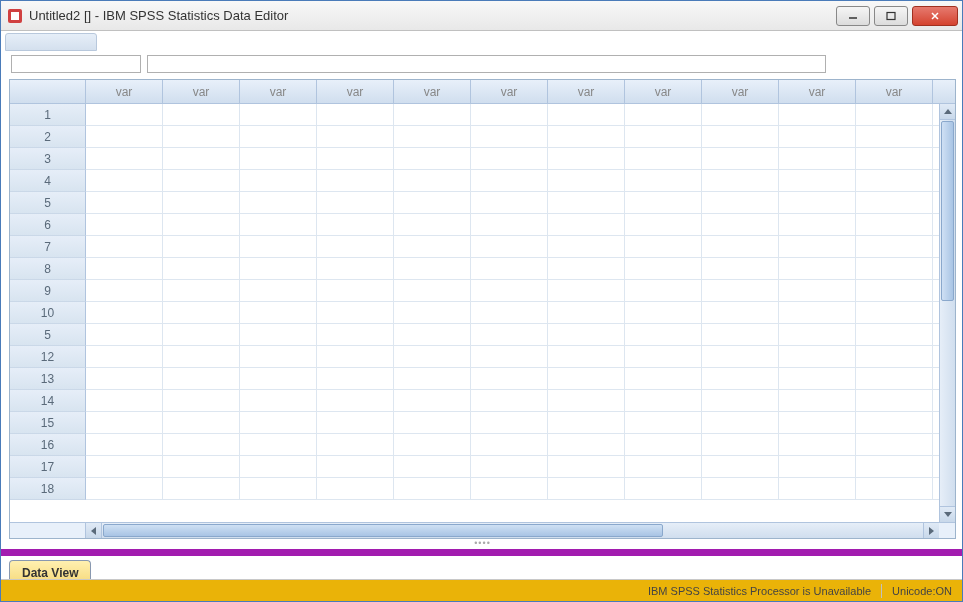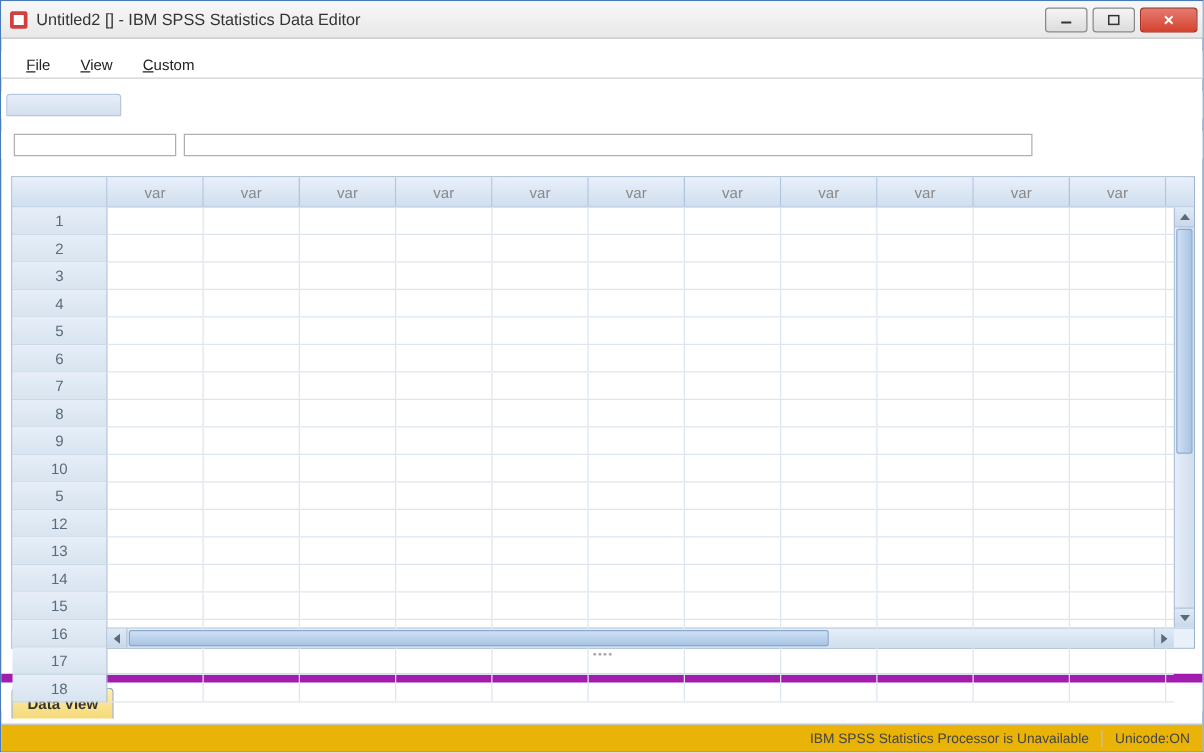--- a/index.html
+++ b/index.html
@@ -11,7 +11,6 @@
     background: #fff;
     display: flex; flex-direction: column;
     position: relative;
-    gap: 10px;
   }
   
   .titlebar {

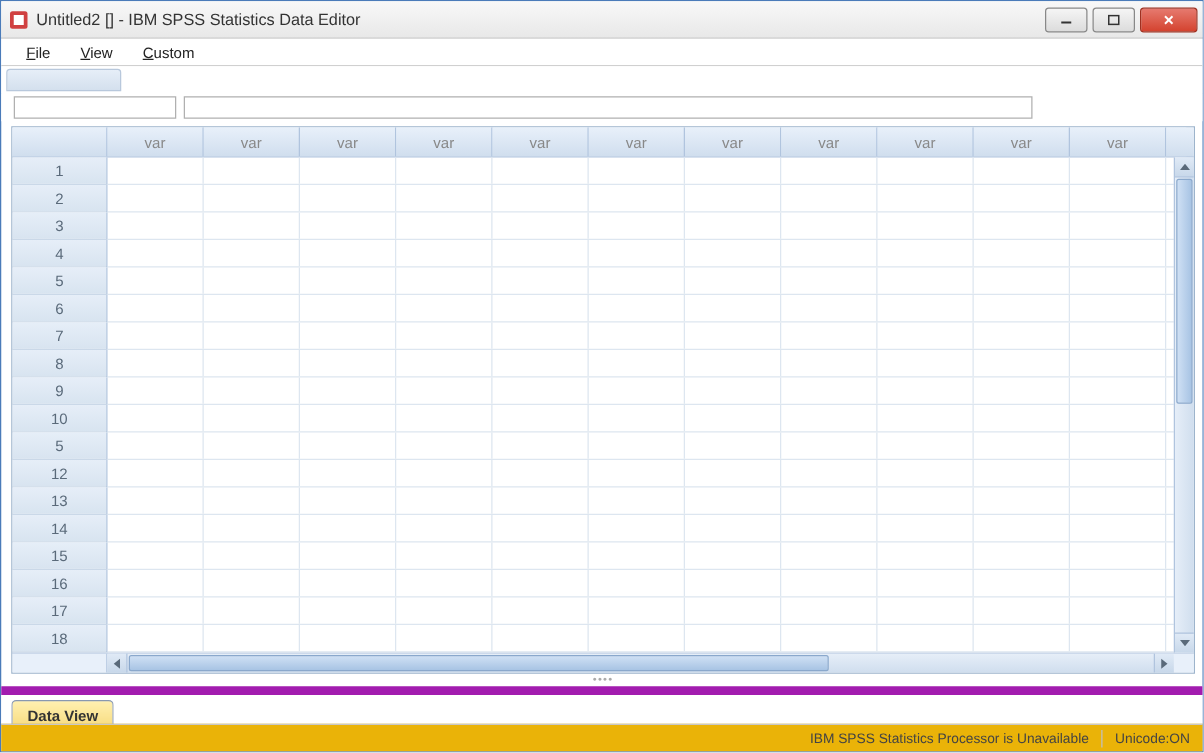--- a/index.html
+++ b/index.html
@@ -298,11 +298,6 @@
     </div>
   </div>
 
-  <div class="menubar">
-    <div class="menu-item"><span class="u">F</span>ile</div>
-    <div class="menu-item"><span class="u">V</span>iew</div>
-    <div class="menu-item"><span class="u">C</span>ustom</div>
-  </div>
 
   <div class="toolbar-row">
     <div class="toolbar-tab"></div>

